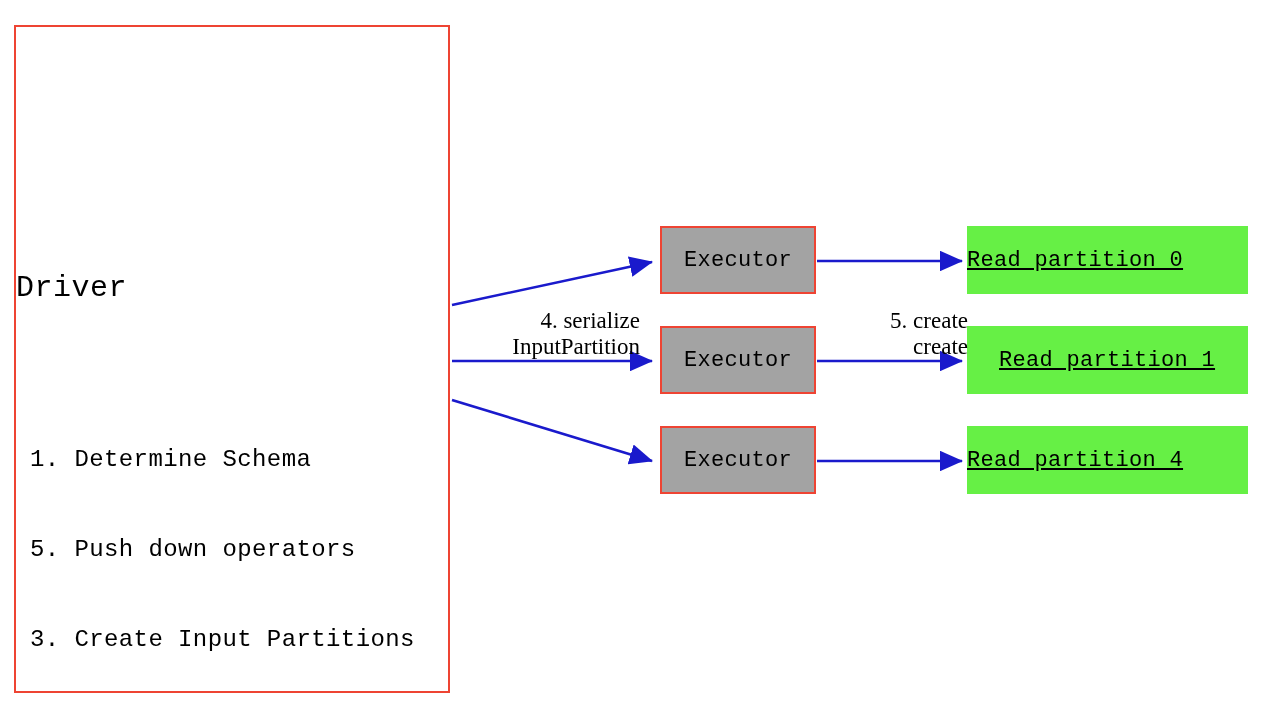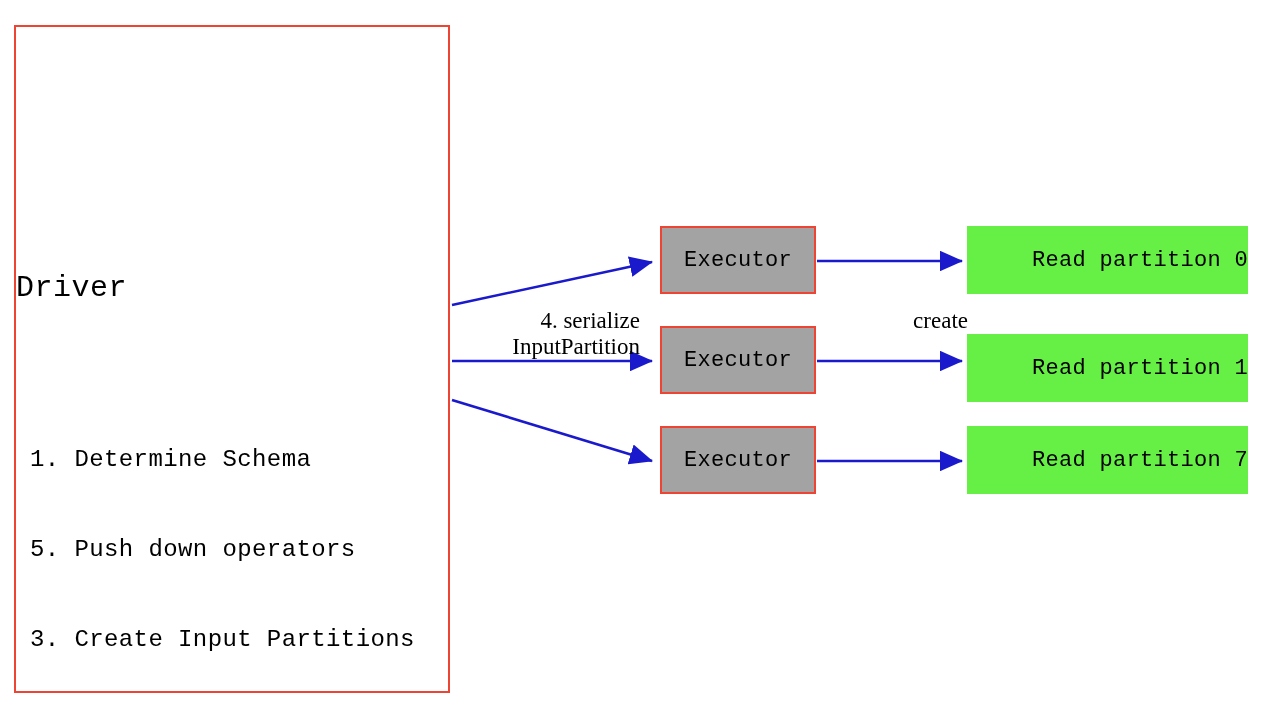--- a/index.html
+++ b/index.html
@@ -90,7 +90,8 @@
     box-sizing: border-box;
     display: flex;
     align-items: center;
-    justify-content: flex-end;
+    justify-content: flex-start;
+    text-decoration: underline;
   }
   .partition-label {
     font-family: "Liberation Mono", "DejaVu Sans Mono", monospace;

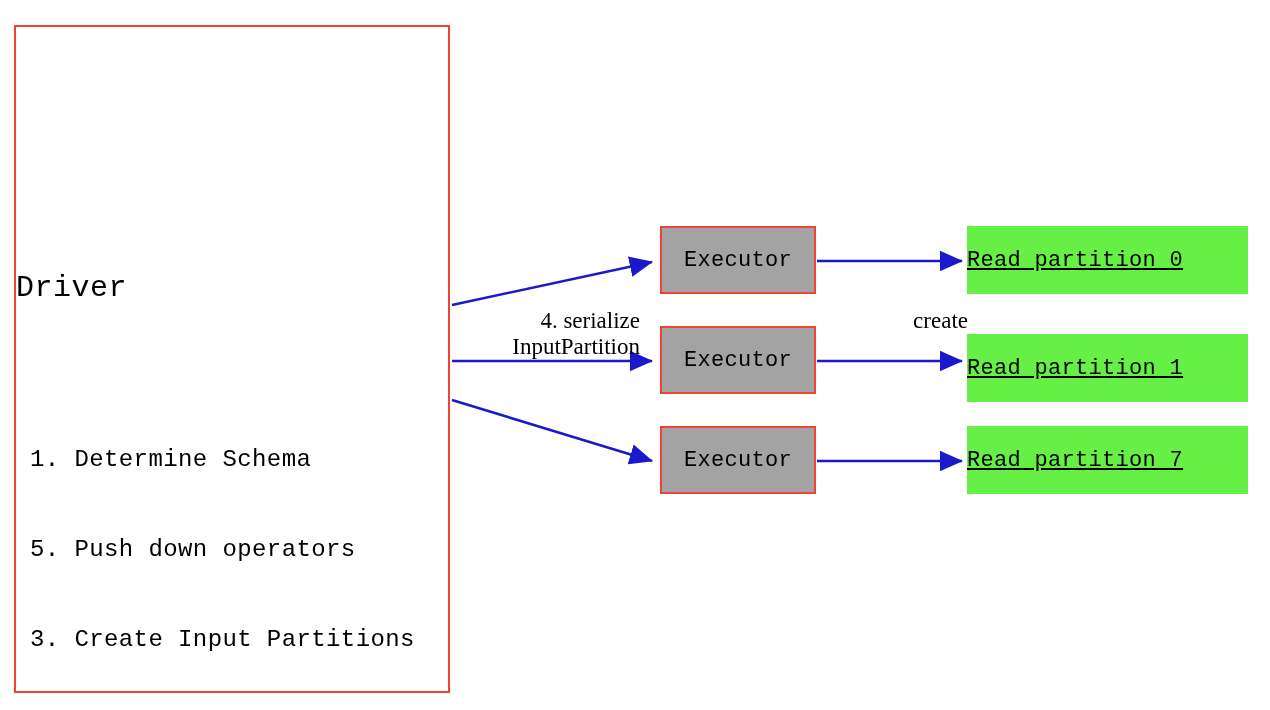--- a/index.html
+++ b/index.html
@@ -197,6 +197,7 @@
   </div>
 
   <div class="edge-label" id="label-create-reader">
+    <div>5. create</div>
     <div>create</div>
   </div>
 

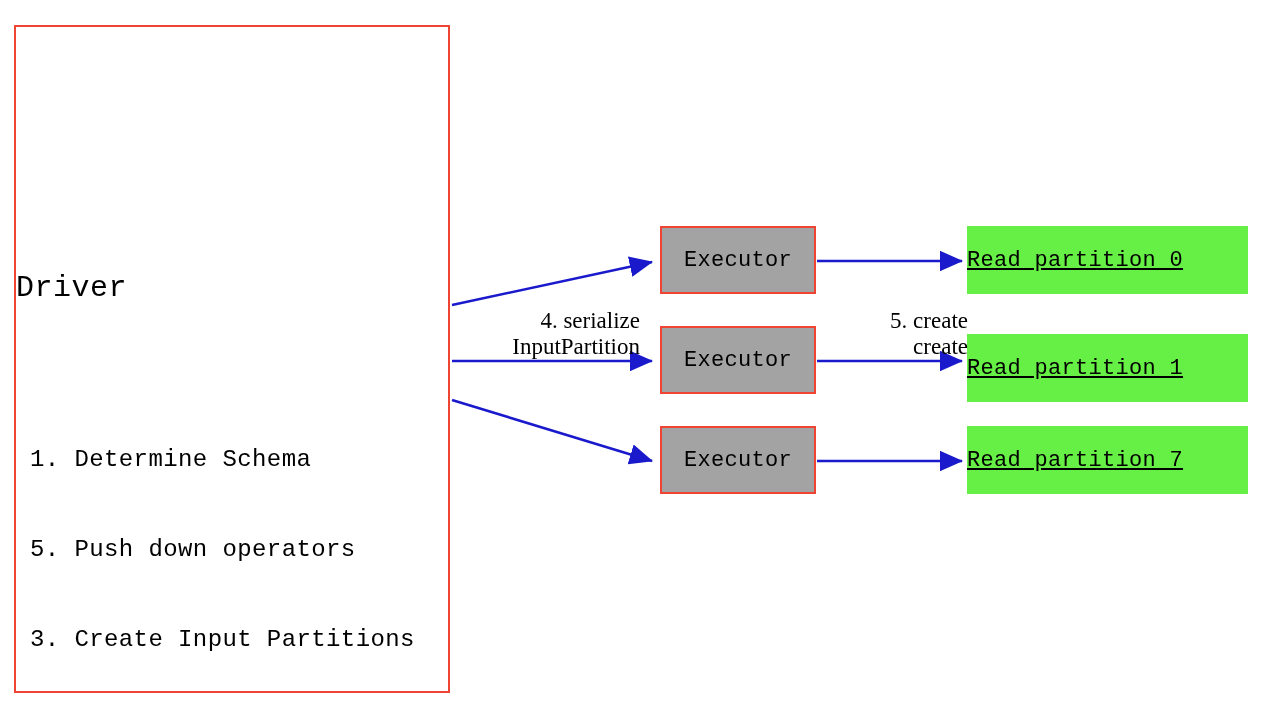--- a/index.html
+++ b/index.html
@@ -183,7 +183,7 @@
     <span class="partition-label">Read partition 0</span>
   </div>
 
-  <div class="partition-box" style="top:334px;">
+  <div class="partition-box" style="top:326px;padding-left:32px;">
     <span class="partition-label">Read partition 1</span>
   </div>
 

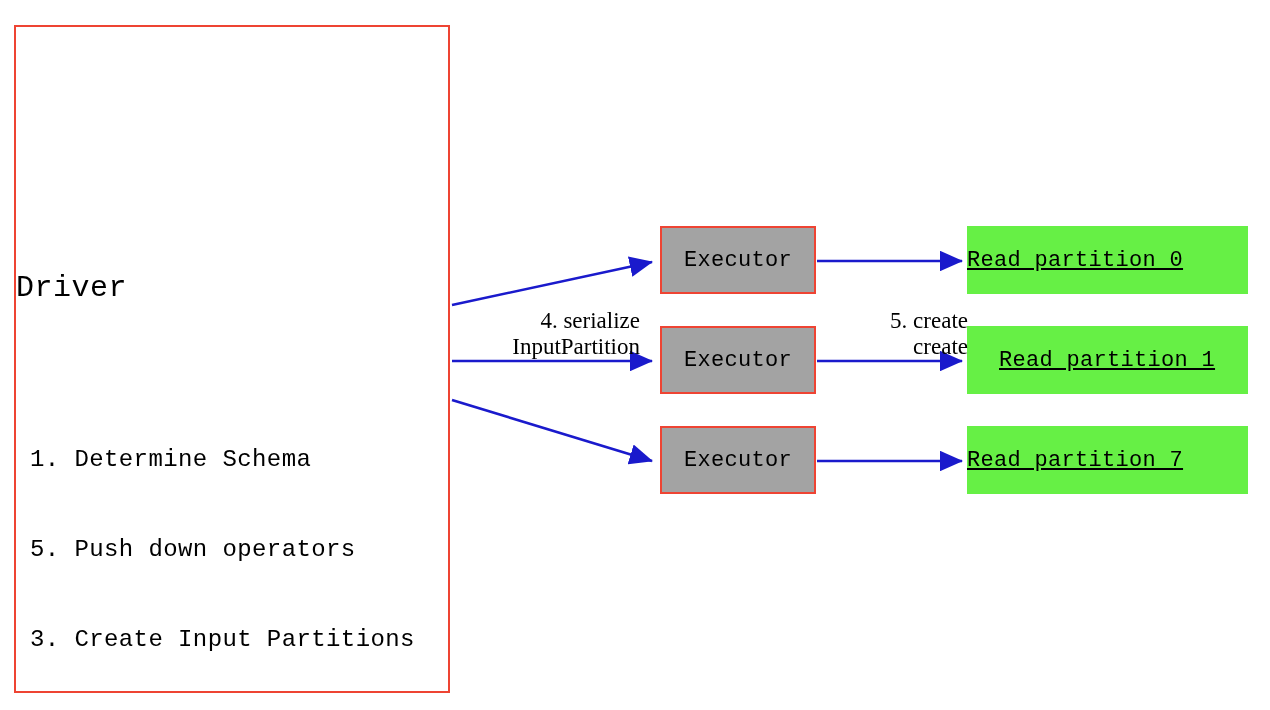--- a/index.html
+++ b/index.html
@@ -188,7 +188,7 @@
   </div>
 
   <div class="partition-box" style="top:426px;">
-    <span class="partition-label">Read partition 7</span>
+    <span class="partition-label">Read partition 4</span>
   </div>
 
   <div class="edge-label" id="label-serialize">

